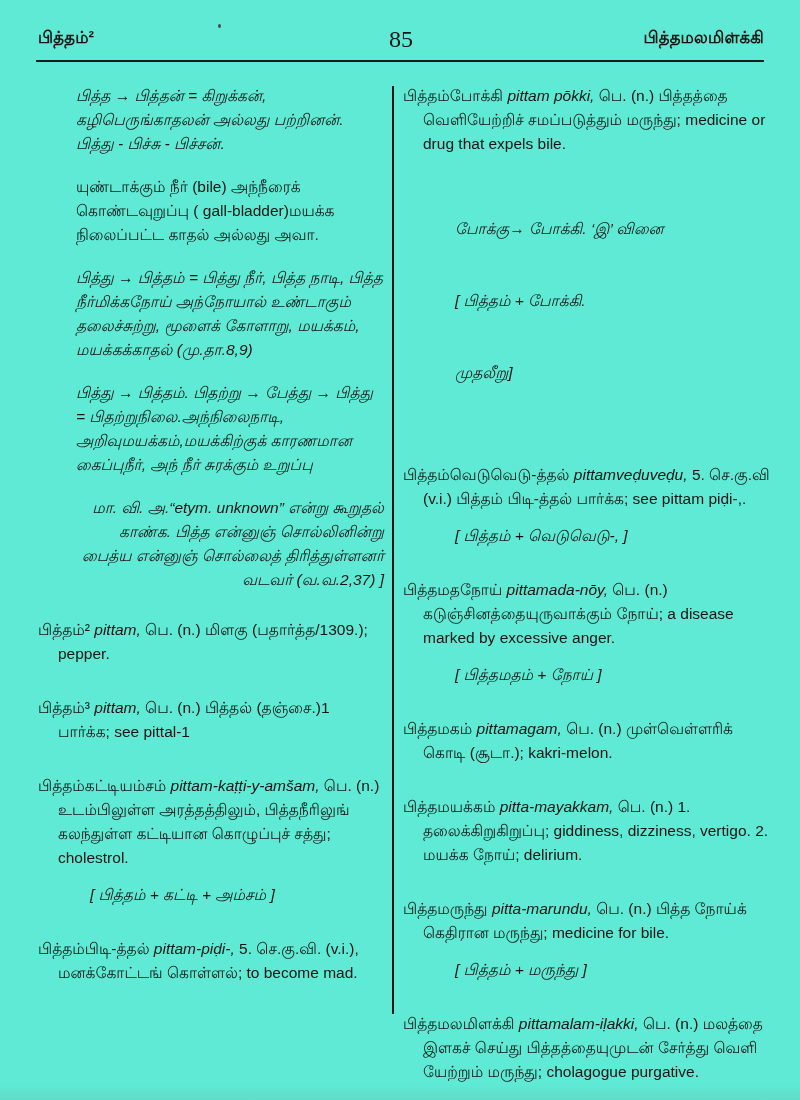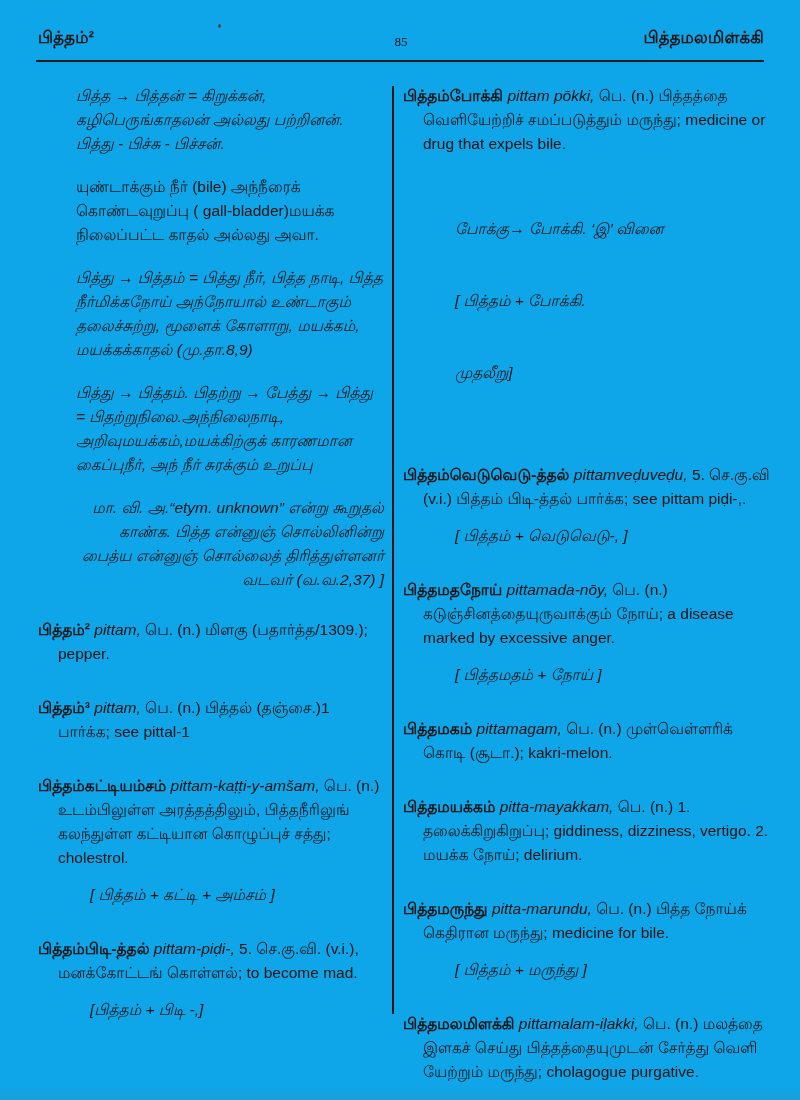--- a/index.html
+++ b/index.html
@@ -13,7 +13,7 @@
     width: 800px;
     height: 1100px;
     margin: 0 auto;
-    background: #0ea5e9;
+    background: #5eead4;
     color: #141414;
     overflow: hidden;
   }

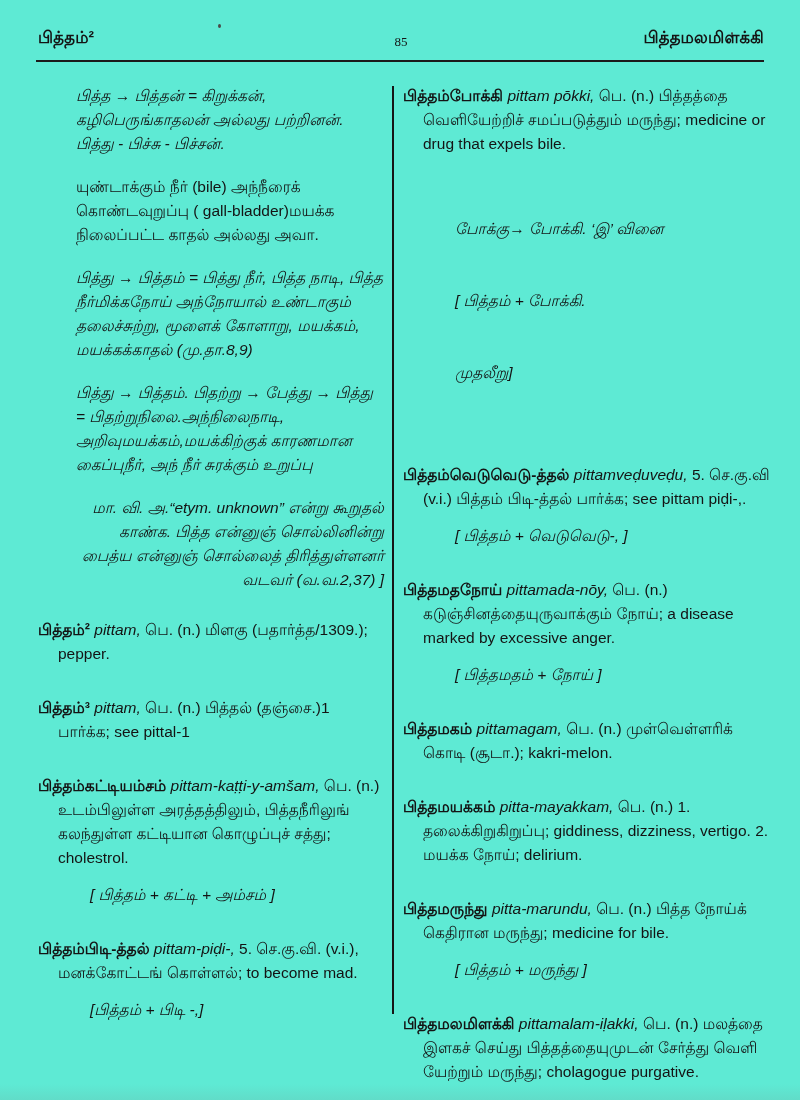--- a/index.html
+++ b/index.html
@@ -31,10 +31,10 @@
   .guide-left  { position: absolute; left: 0;  top: 2px; }
   .guide-right { position: absolute; right: 0; top: 2px; }
   .page-num {
-    position: absolute; left: 50%; top: 8px;
+    position: absolute; left: 50%; top: 0;
     transform: translateX(-50%);
     font-family: "Liberation Serif", "DejaVu Serif", serif;
-    font-size: 13px;
+    font-size: 24px;
   }
   .header-rule {
     position: absolute;

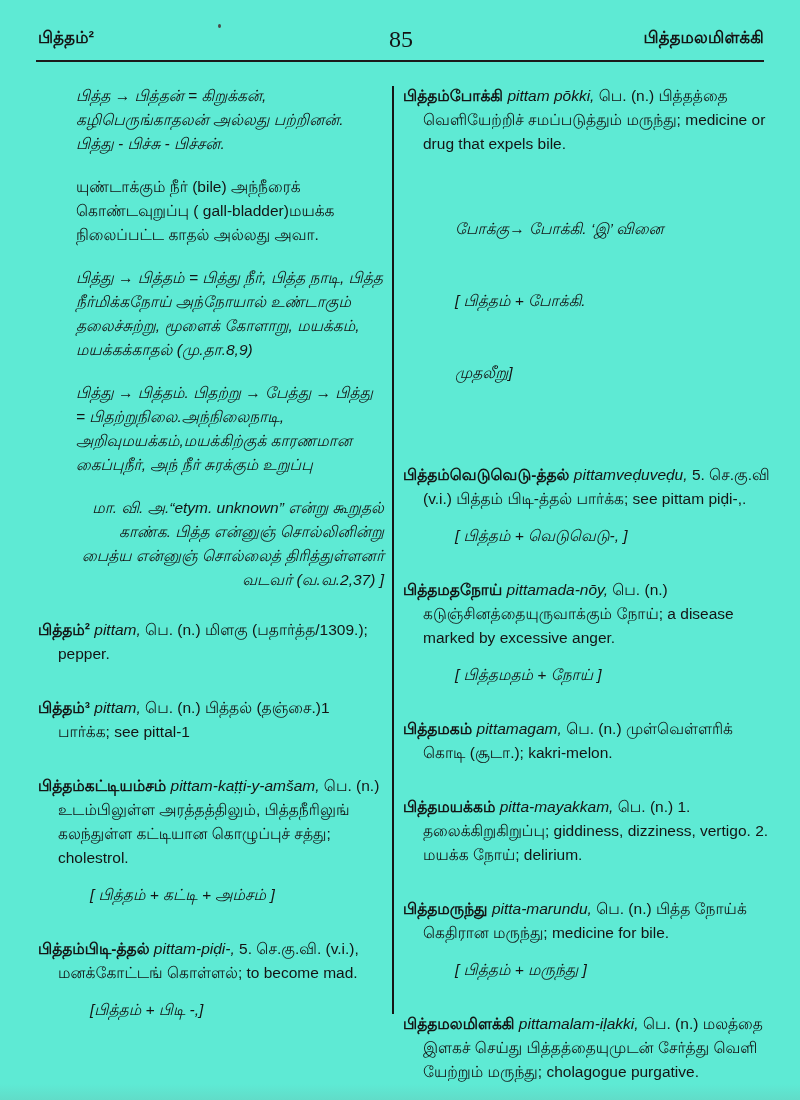--- a/index.html
+++ b/index.html
@@ -71,7 +71,7 @@
     padding-left: 20px;
     text-indent: -20px;
   }
-  .hw { font-weight: 700; text-align: center; }
+  .hw { font-weight: 400; text-align: center; }
   .tr { font-style: italic; }
   .etym {
     margin: 13px 0 0 52px;

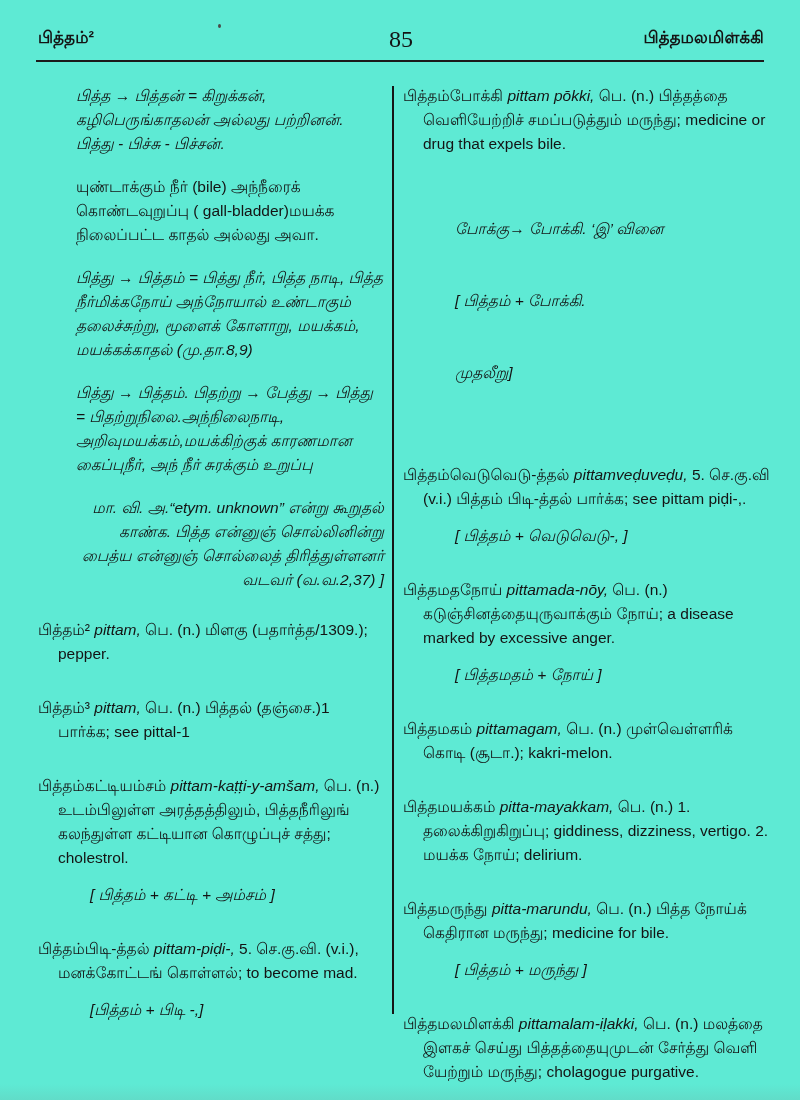--- a/index.html
+++ b/index.html
@@ -148,7 +148,6 @@
           <i class="tr">pittam-piḍi-,</i>
           <span>5. செ.கு.வி. (v.i.), மனக்கோட்டங் கொள்ளல்; to become mad.</span>
         </p>
-        <p class="etym">[பித்தம் + பிடி -,]</p>
       </div>
 
     </div>

